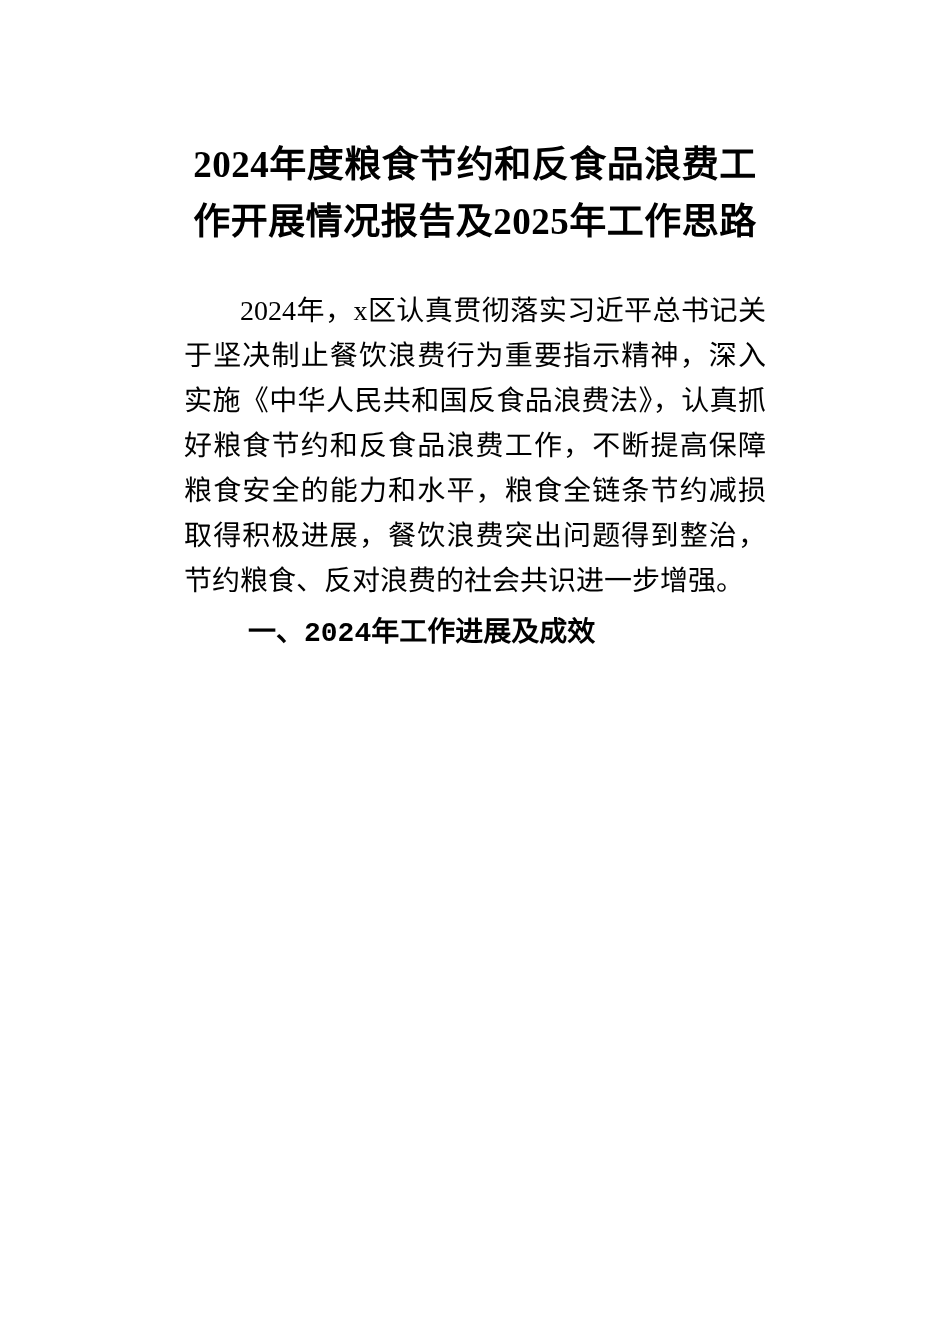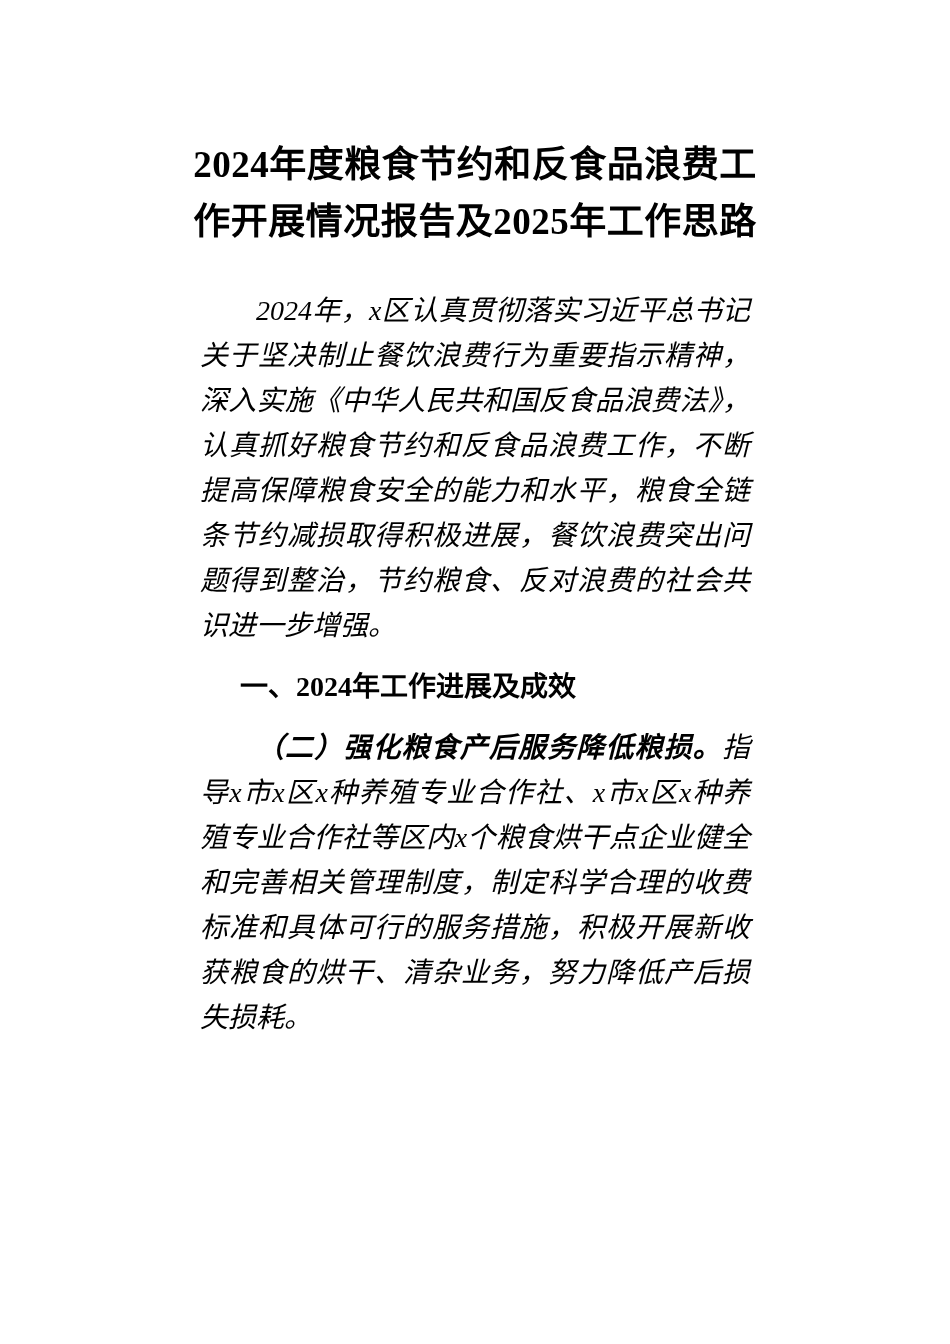--- a/index.html
+++ b/index.html
@@ -35,9 +35,8 @@
     text-align: justify;
   }
   p.para {
-    margin: 16px;
+    margin: 0;
     text-indent: 2em;
-    font-style: italic;
   }
   .section-heading {
     font-family: Liberation Serif, serif;

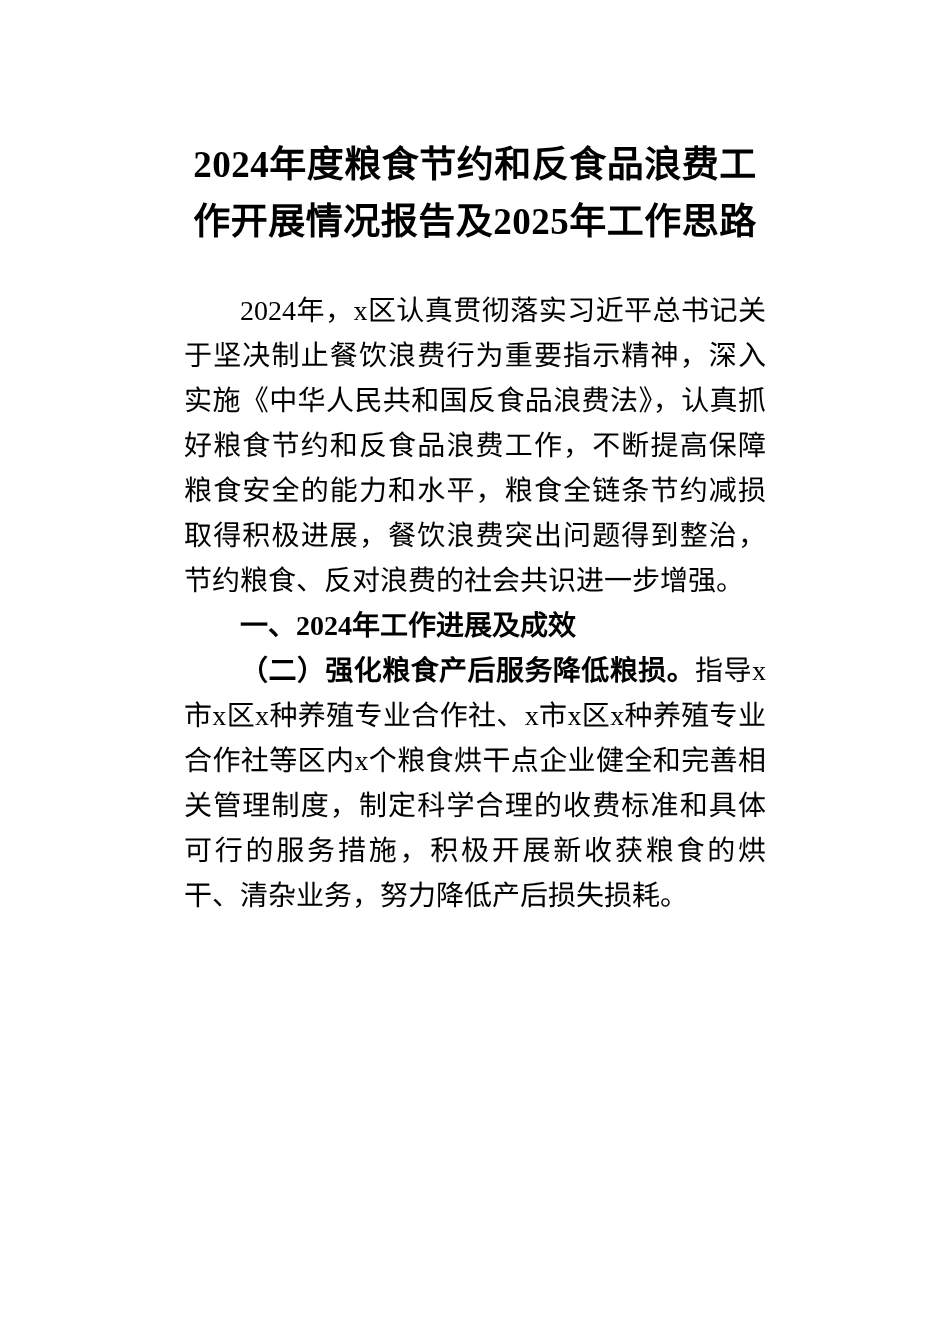--- a/index.html
+++ b/index.html
@@ -39,11 +39,11 @@
     text-indent: 2em;
   }
   .section-heading {
-    font-family: Liberation Serif, serif;
+    font-family: Liberation Mono, monospace;
     font-size: 28px;
     font-weight: bold;
     line-height: 45px;
-    margin: 0;
+    margin: 8px;
     text-indent: 2em;
   }
   .para-lead {

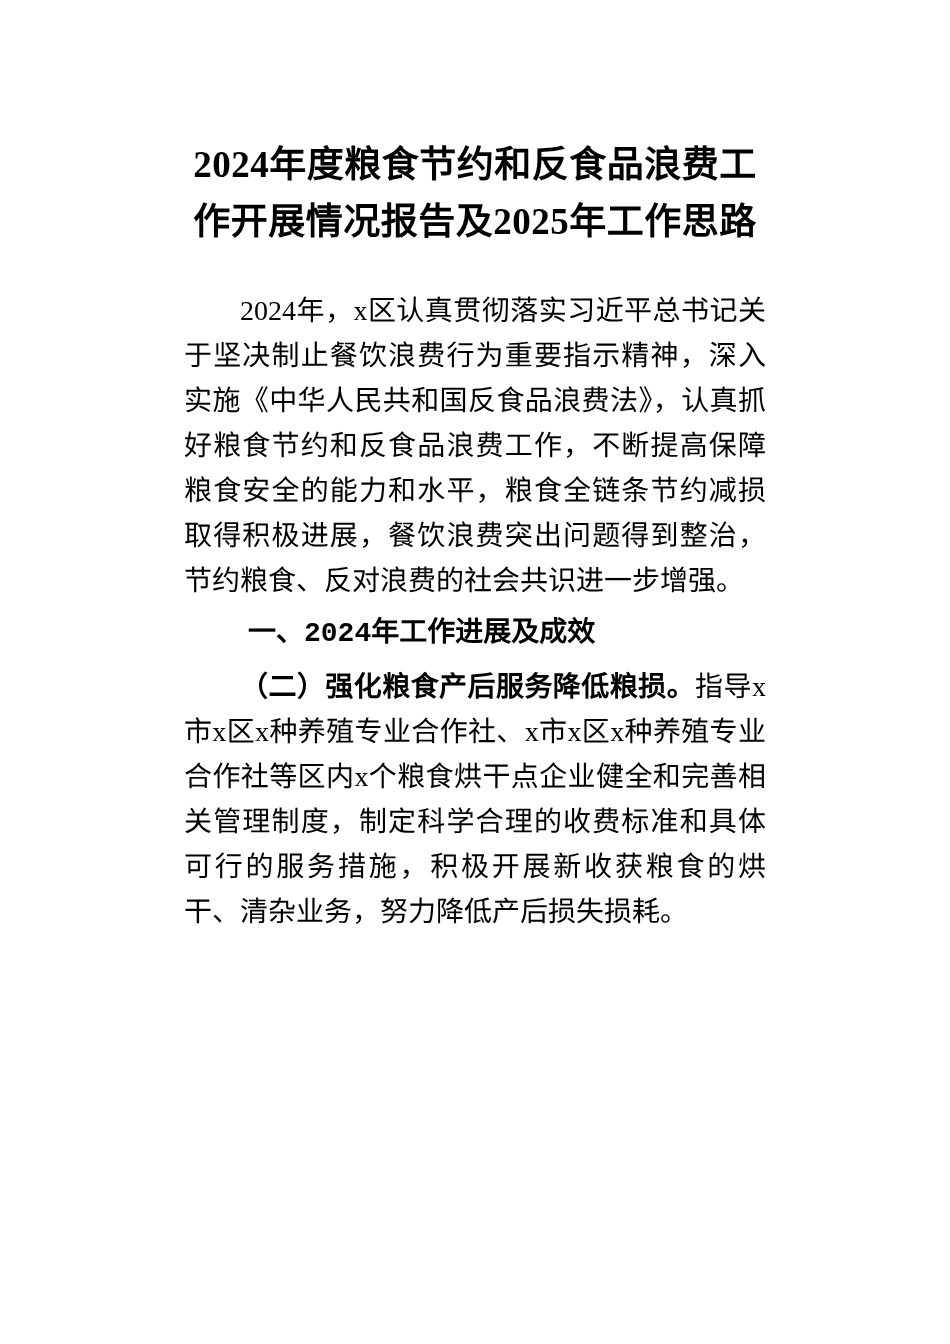--- a/index.html
+++ b/index.html
@@ -64,9 +64,6 @@
     <h2 class="section-heading">一、2024年工作进展及成效</h2>
 
 
-    <p class="para">
-      <span class="para-lead">（二）强化粮食产后服务降低粮损。</span><span>指导x市x区x种养殖专业合作社、x市x区x种养殖专业合作社等区内x个粮食烘干点企业健全和完善相关管理制度，制定科学合理的收费标准和具体可行的服务措施，积极开展新收获粮食的烘干、清杂业务，努力降低产后损失损耗。</span>
-    </p>
 
   </div>
 

